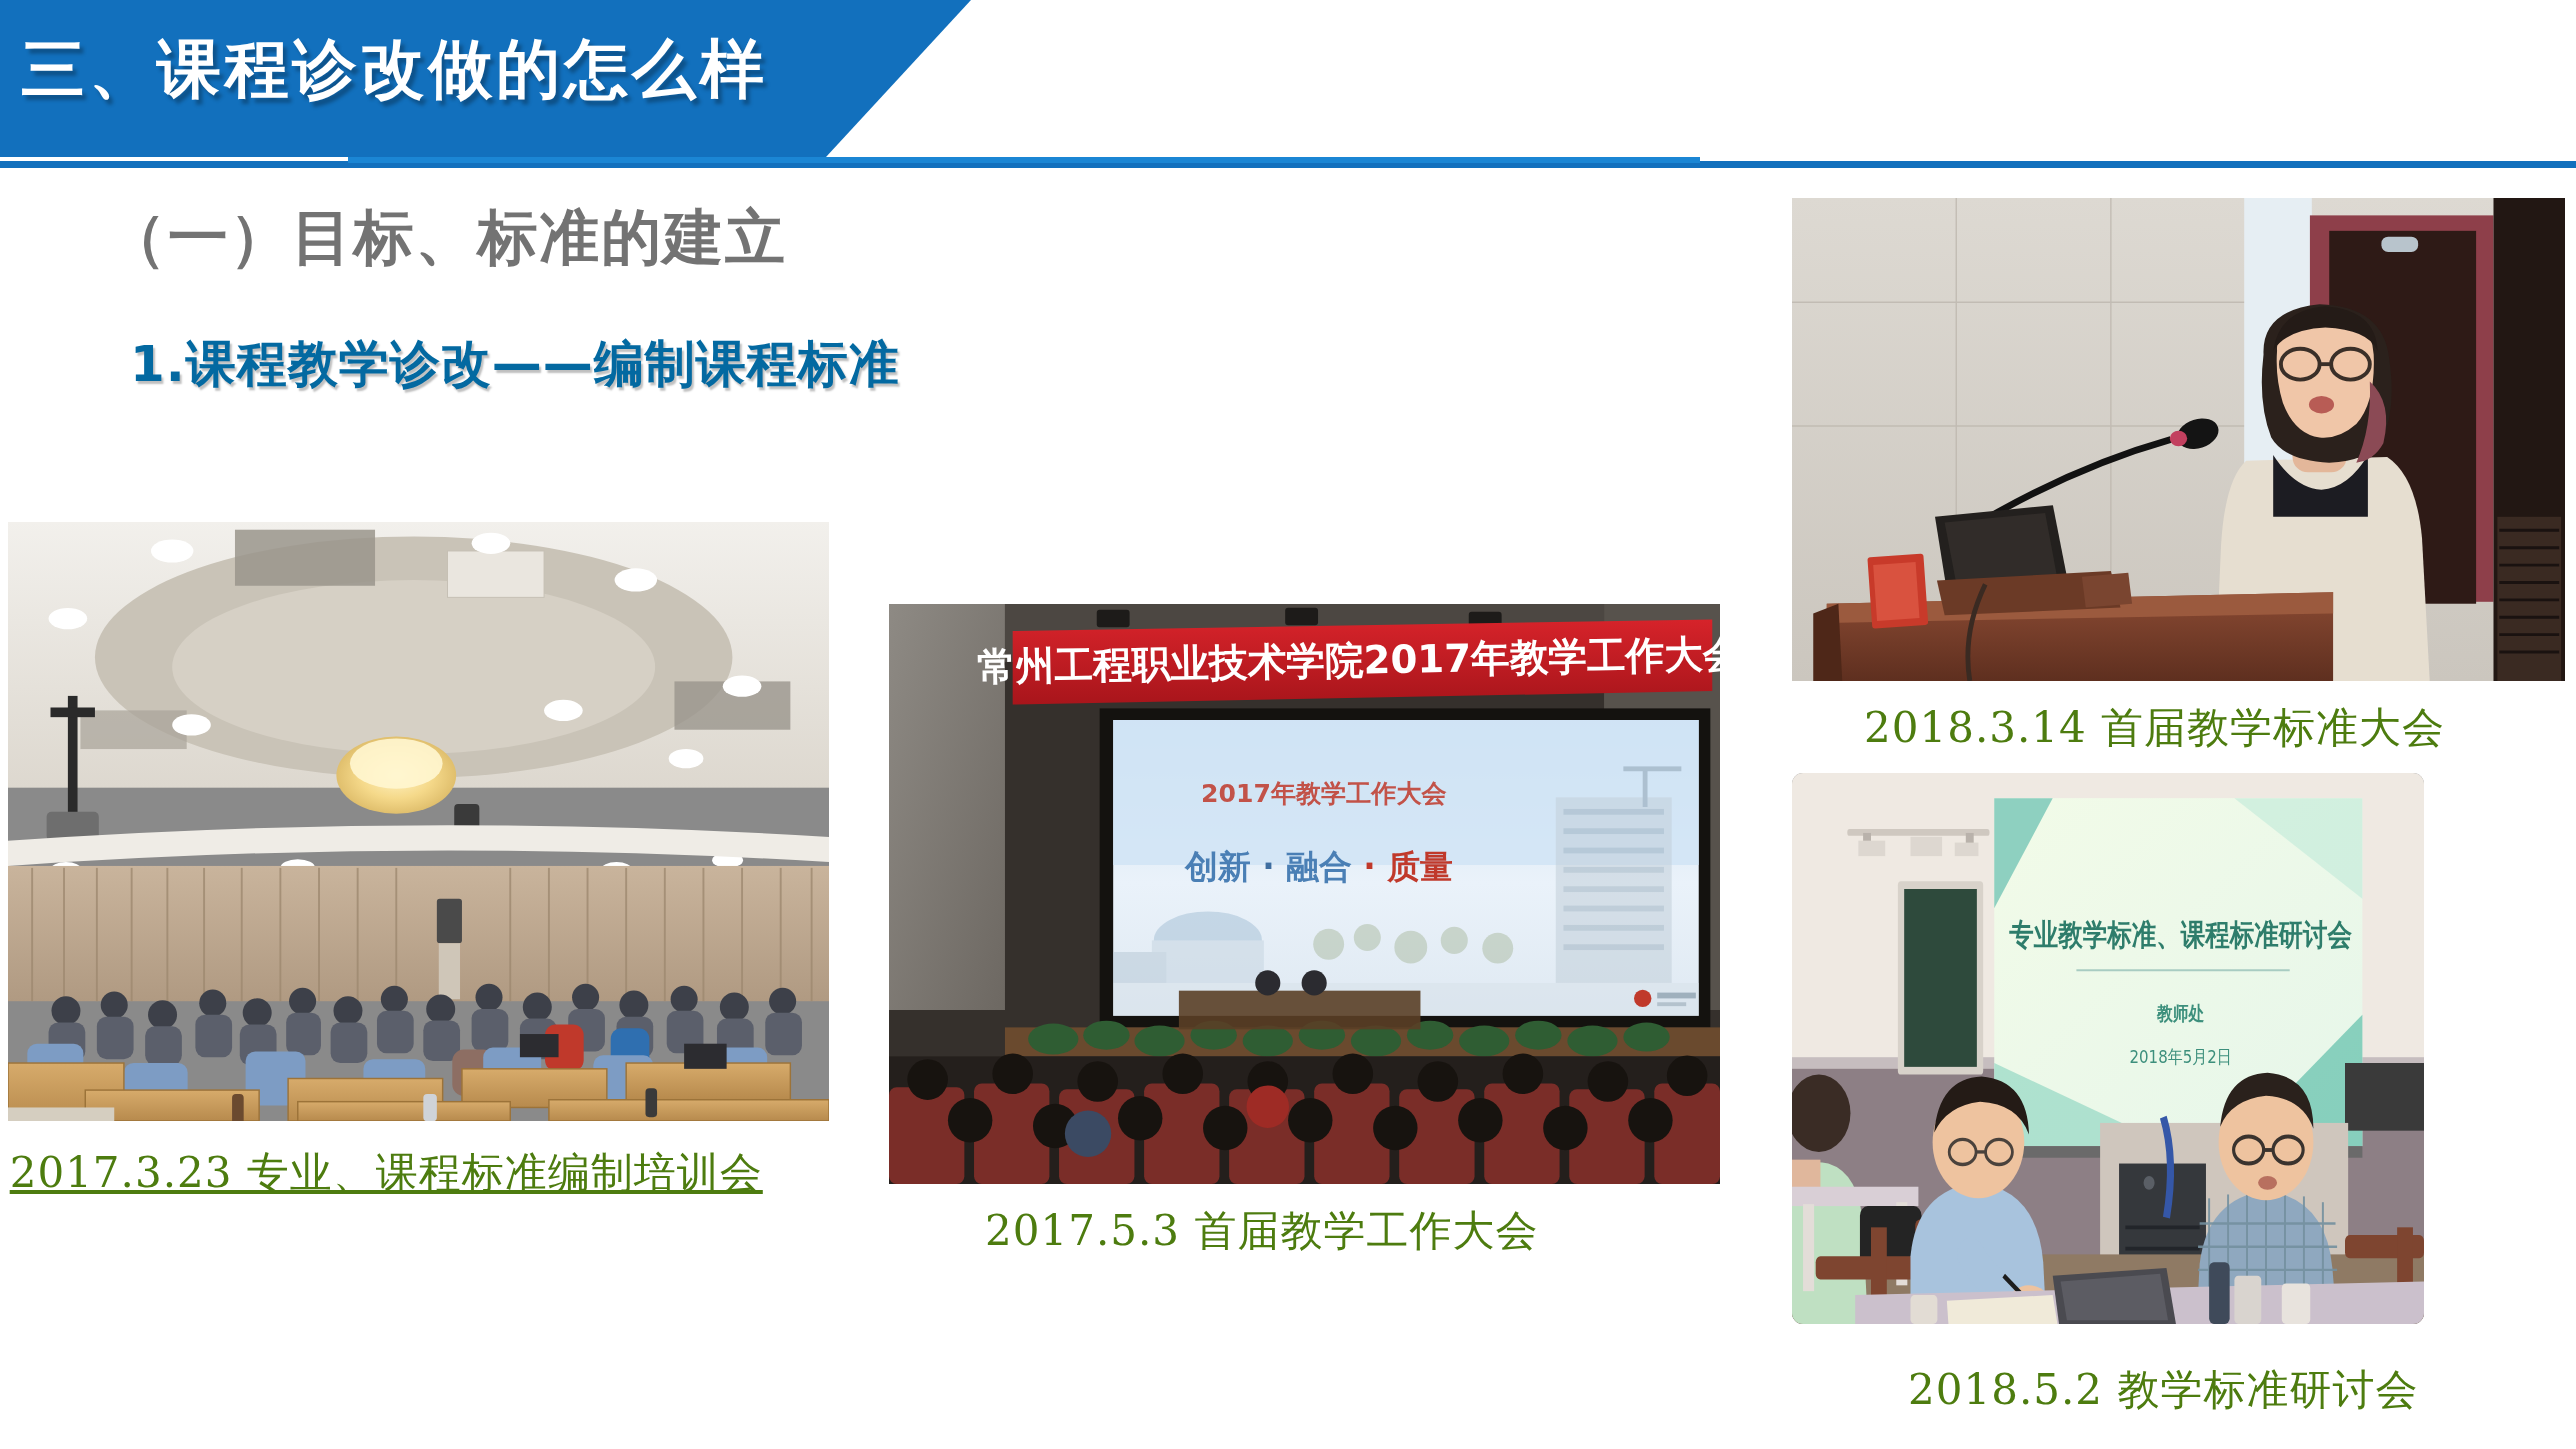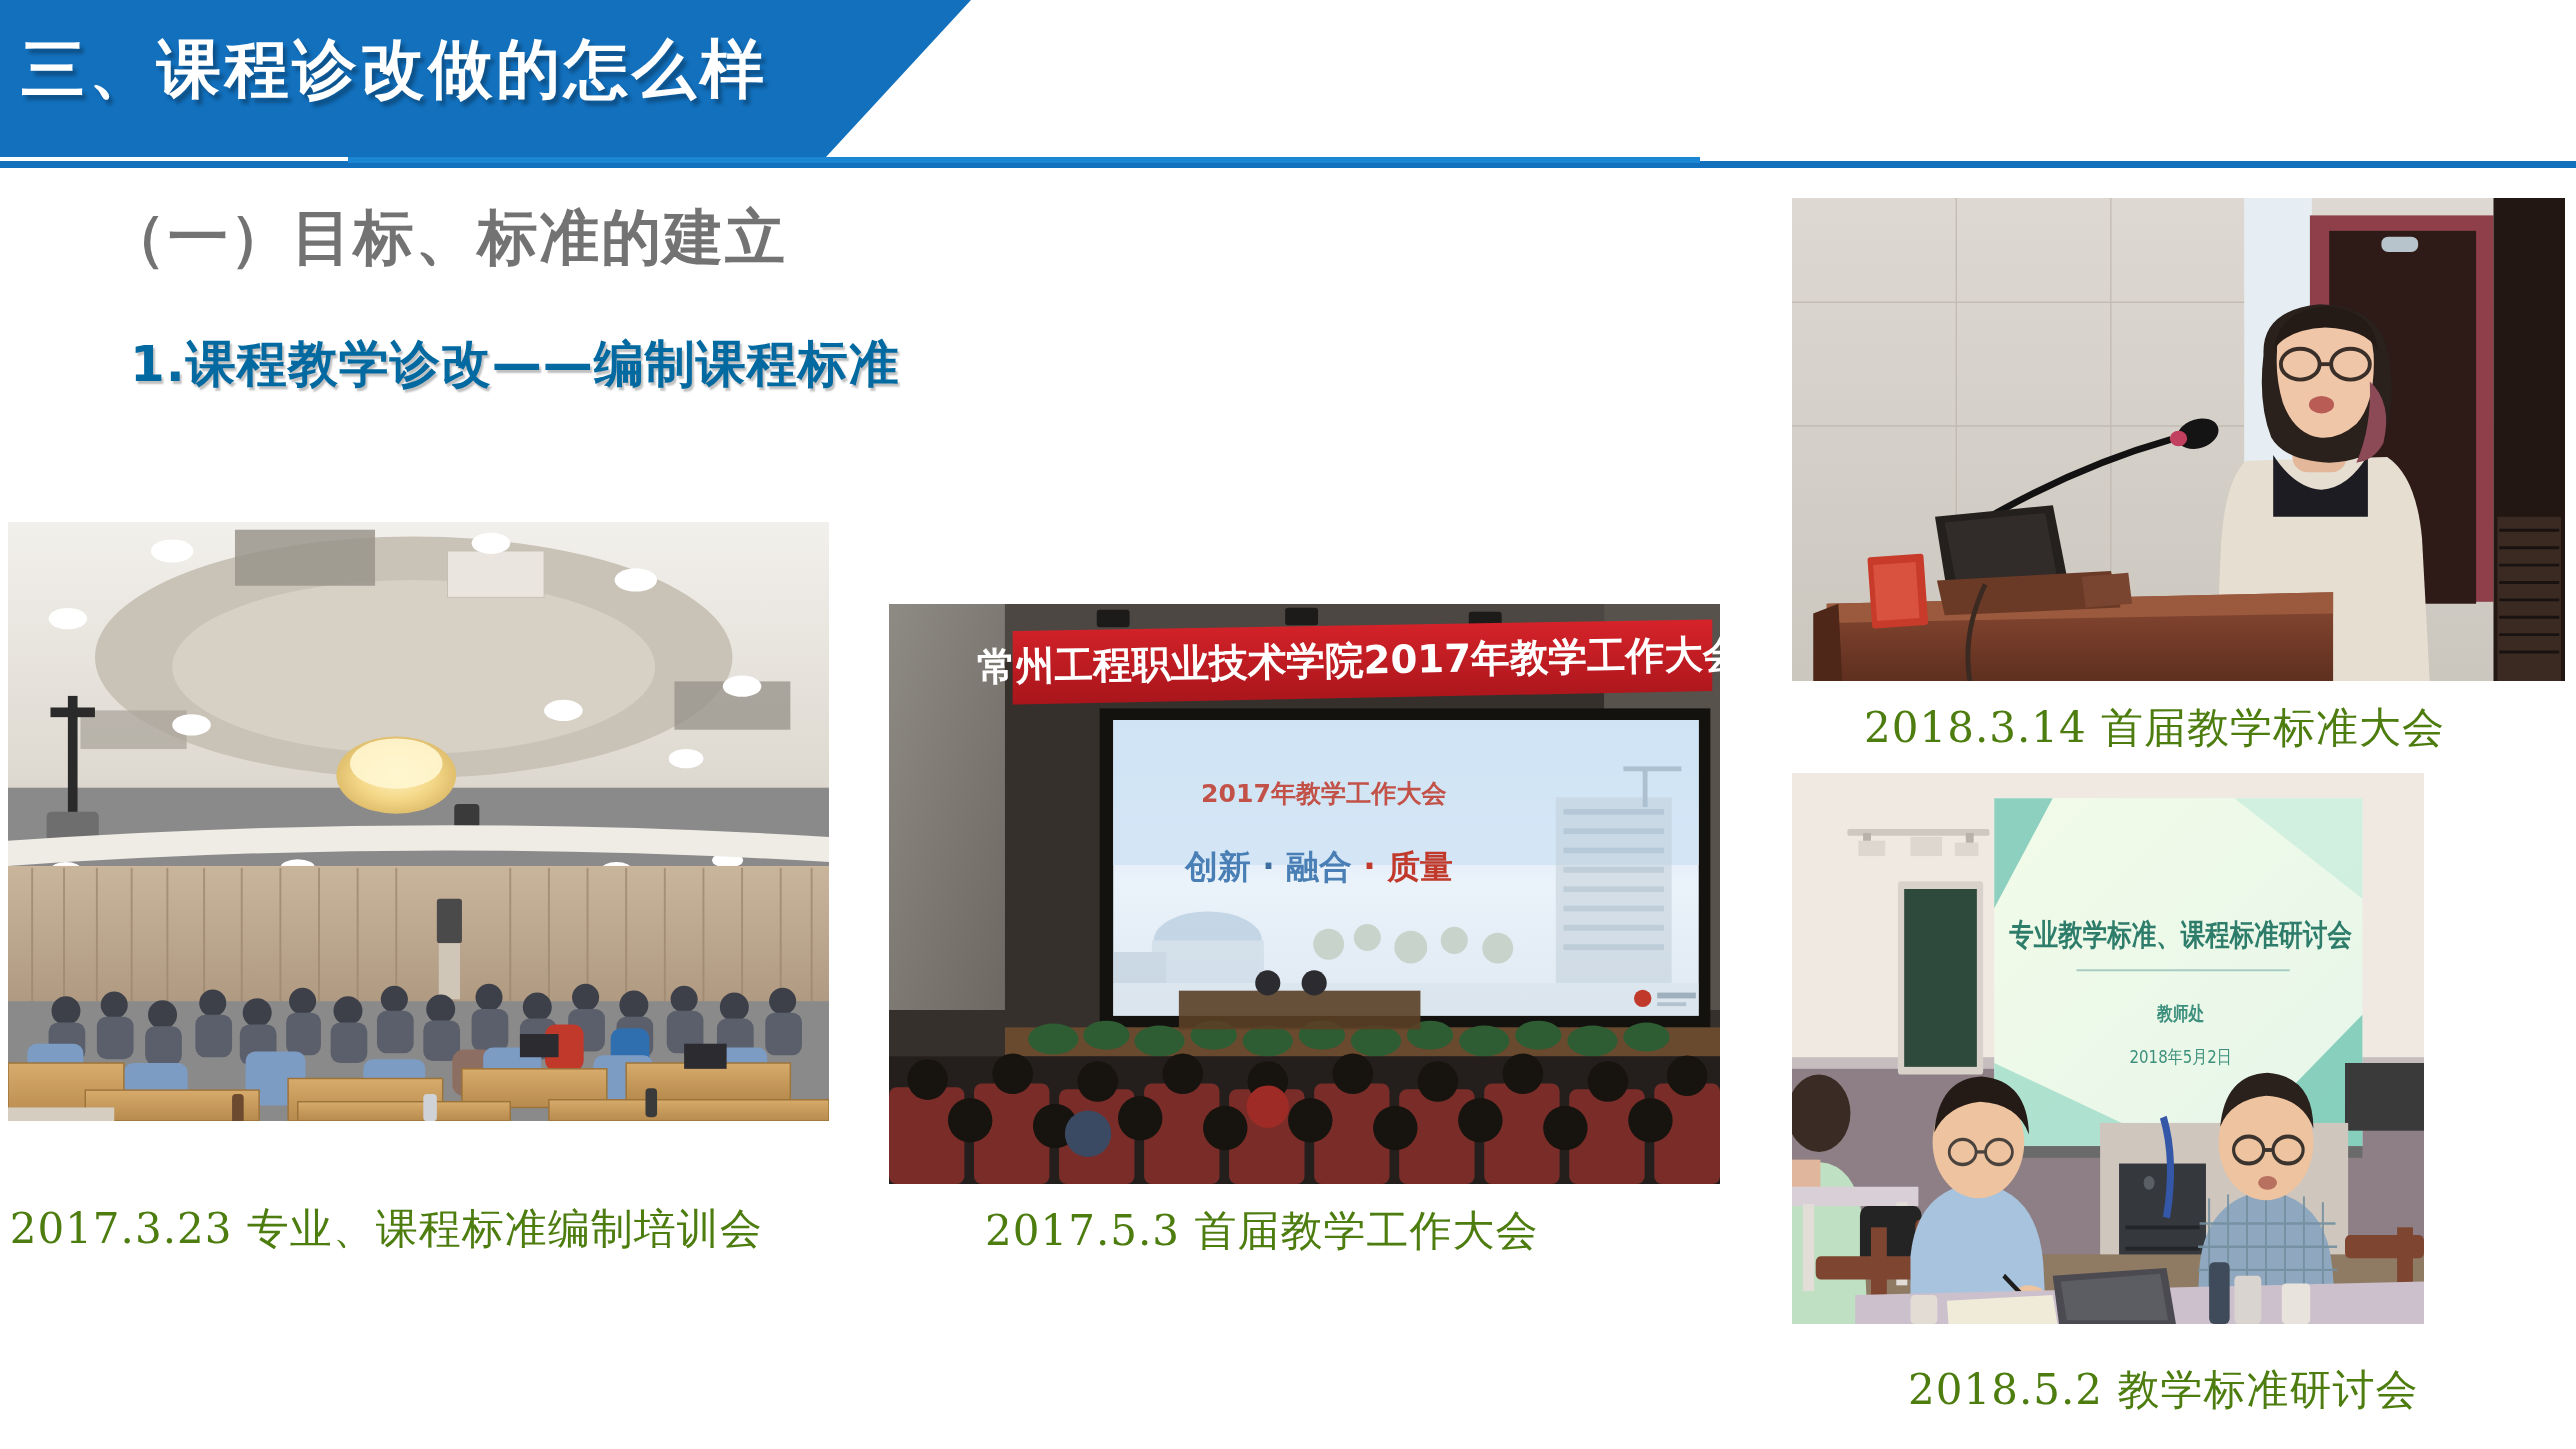--- a/index.html
+++ b/index.html
@@ -95,7 +95,7 @@
   .photo-1 { left: 7.7px;    top: 522px;  width: 821px;  height: 599px; }
   .photo-2 { left: 889px;  top: 604px;  width: 831px;  height: 580px; }
   .photo-3 { left: 1792px; top: 198px;  width: 773px;  height: 483px; }
-  .photo-4 { left: 1792px; top: 773px;  width: 632px;  height: 551px; }
+  .photo-4 { left: 1792px; top: 773px;  width: 632px;  height: 551px; border-radius: 11px; }
 
   
   .caption {

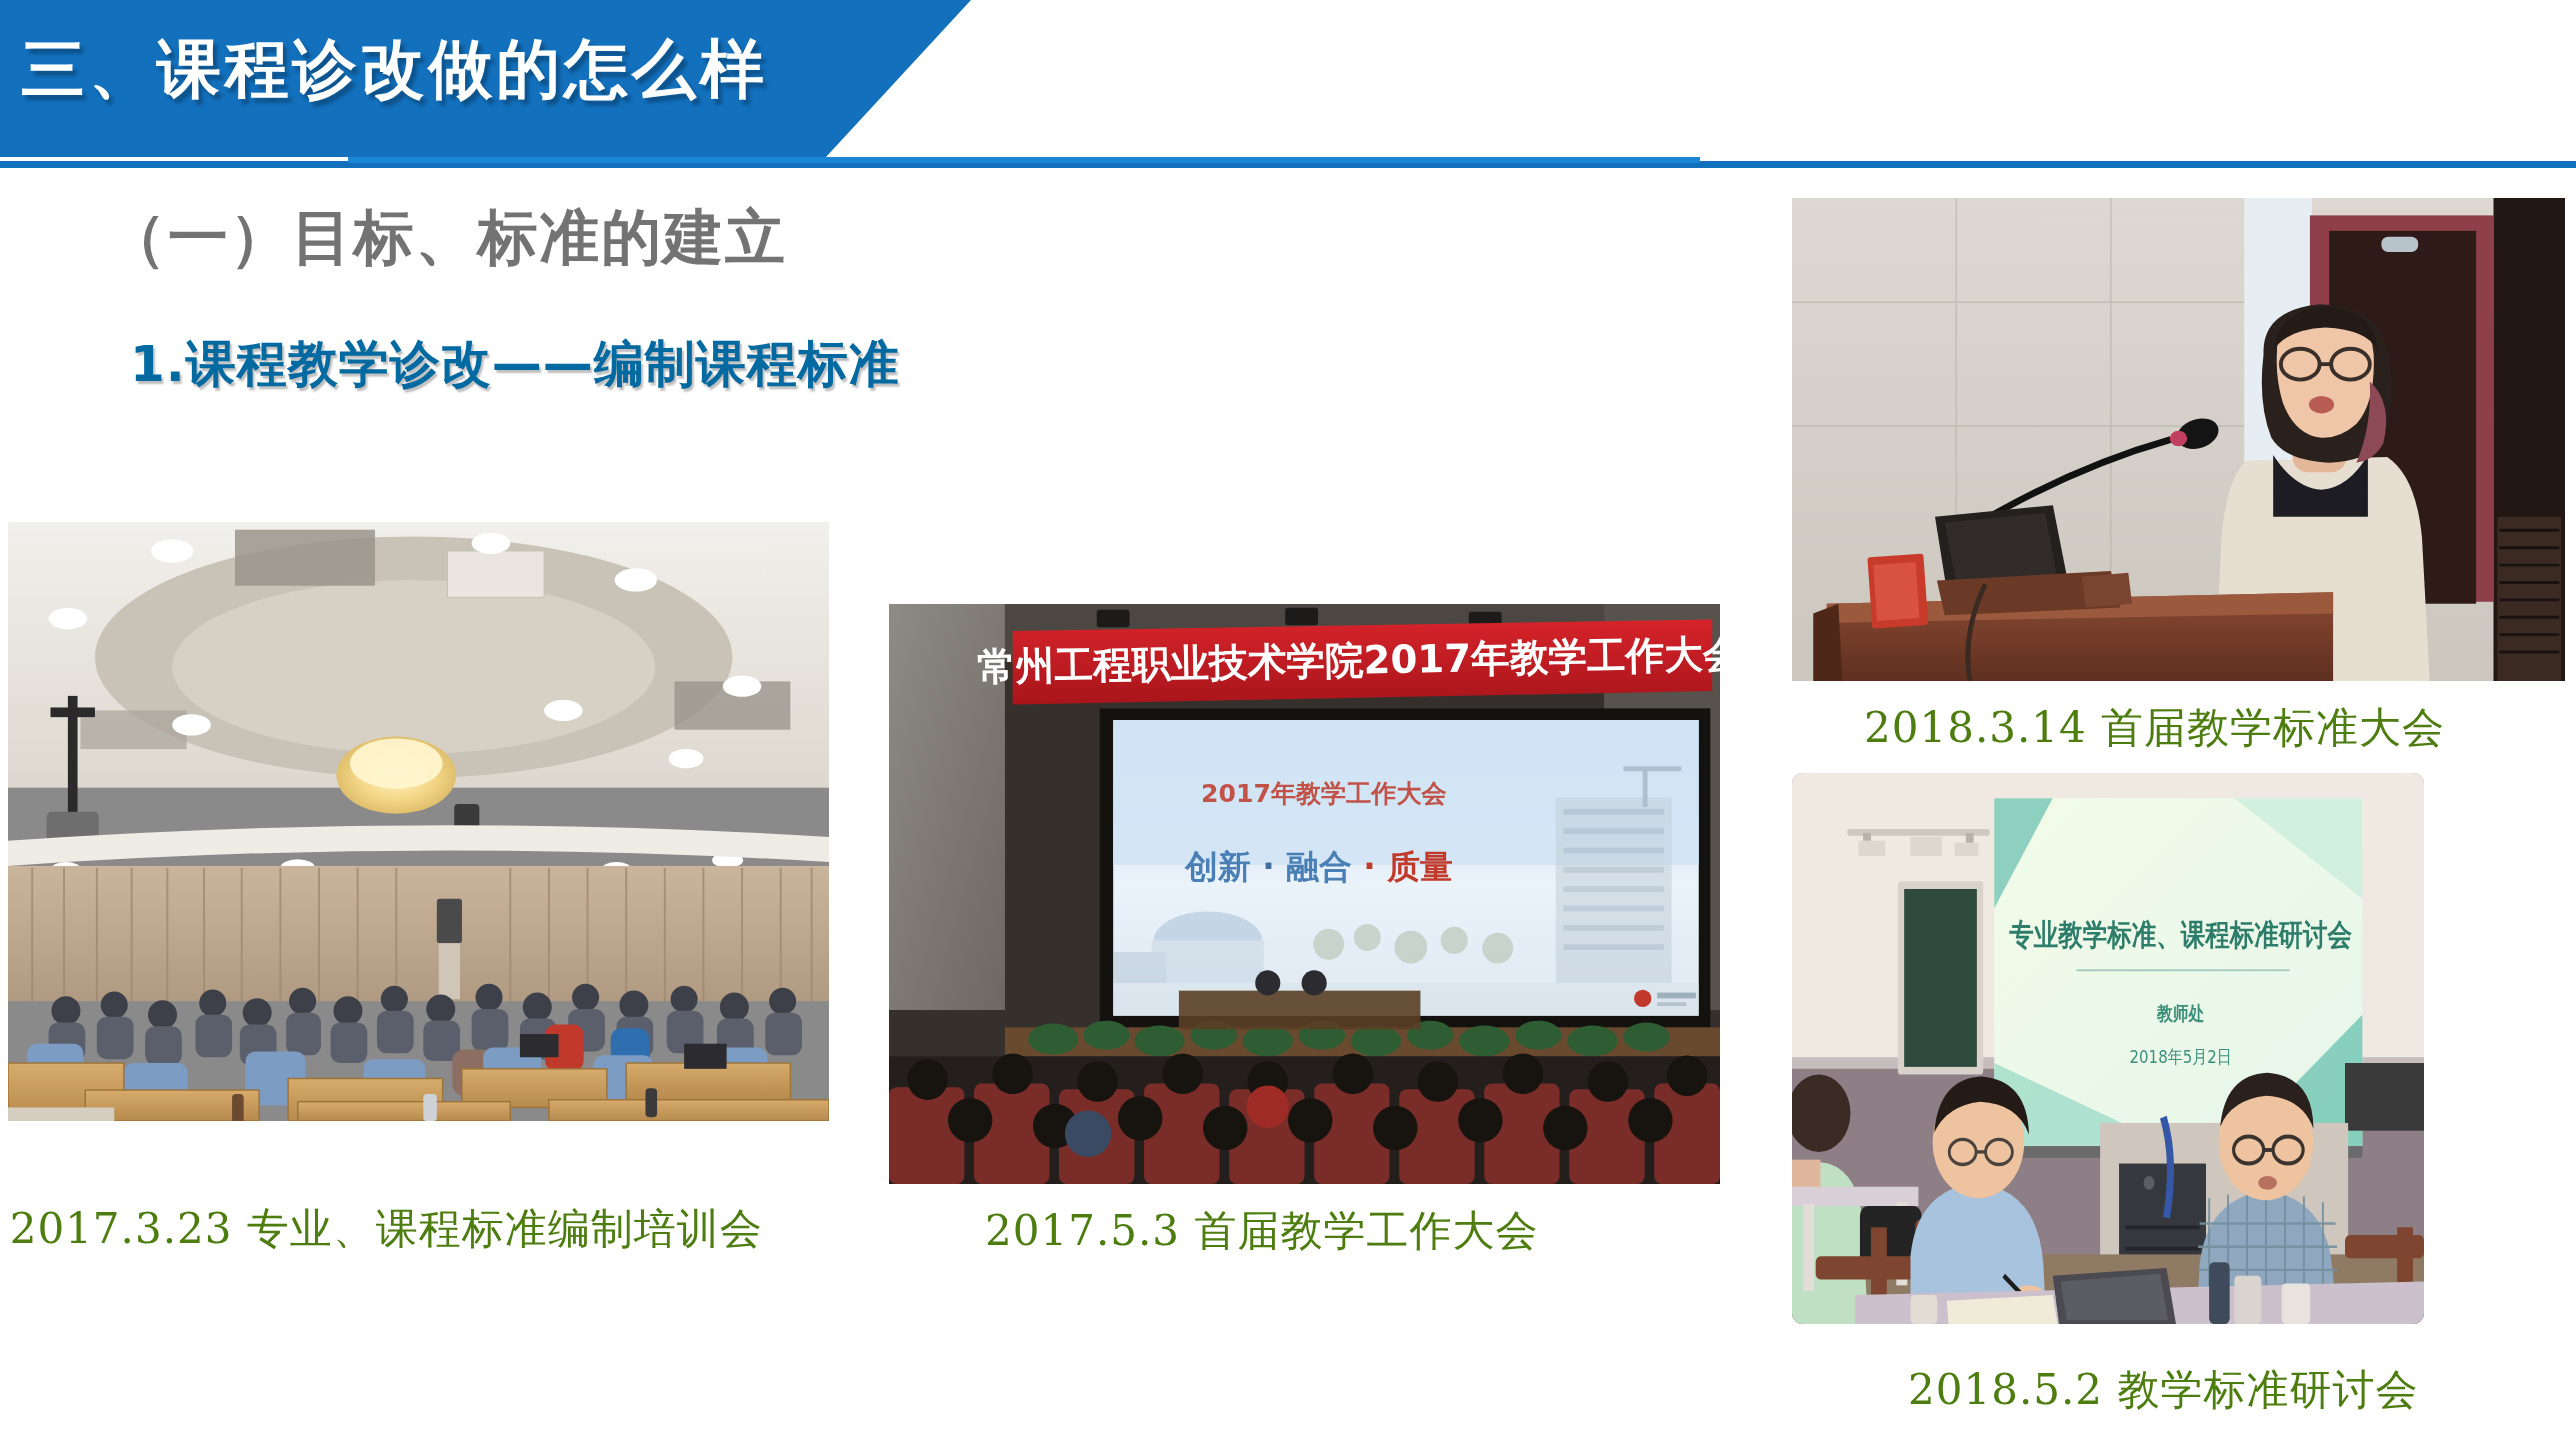--- a/index.html
+++ b/index.html
@@ -106,7 +106,7 @@
     white-space: nowrap;
     letter-spacing: 1px;
   }
-  .caption-1 { left: 9.7px;   top: 1201px; }
+  .caption-1 { left: 9.7px;   top: 1145px; text-decoration: underline; }
   .caption-2 { left: 985px; top: 1203px; }
   .caption-3 { left: 1864px; top: 700px;  }
   .caption-4 { left: 1908px; top: 1362px; }

